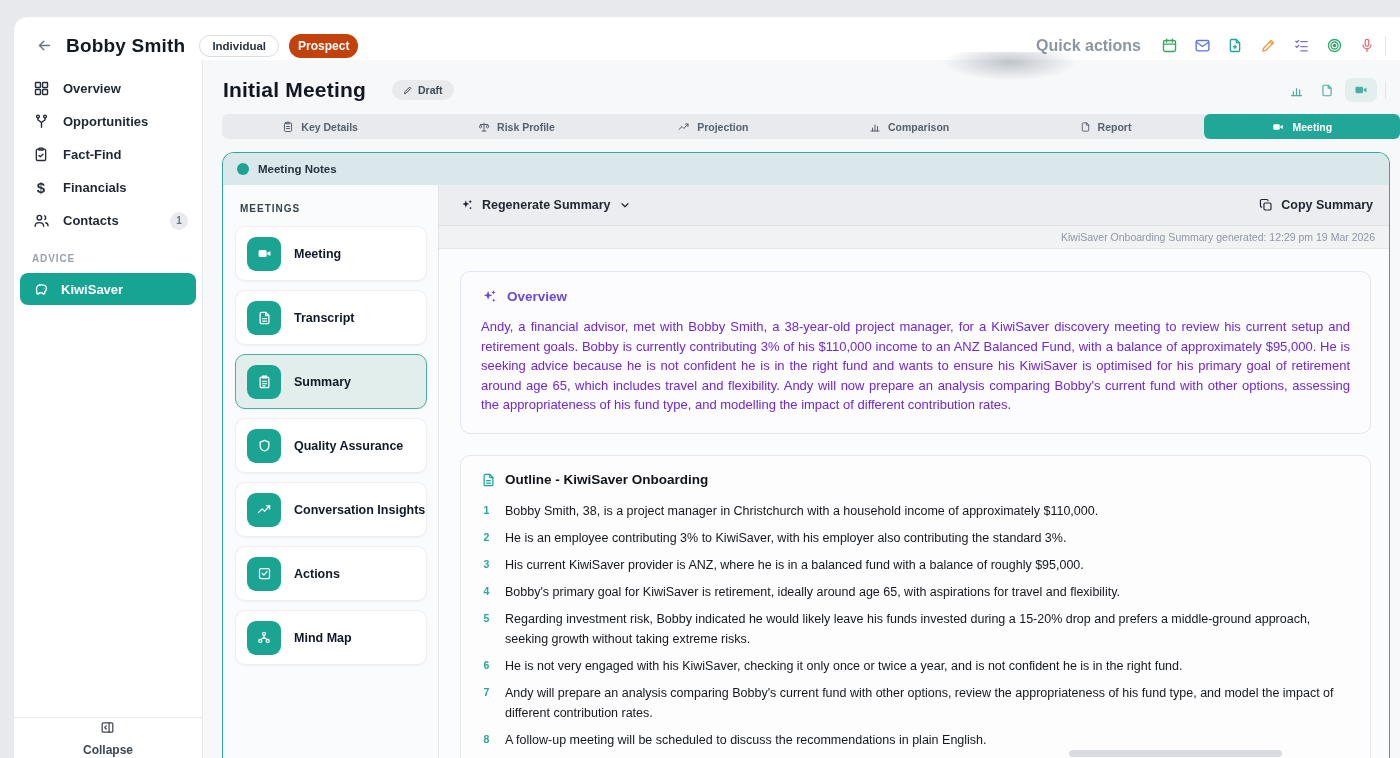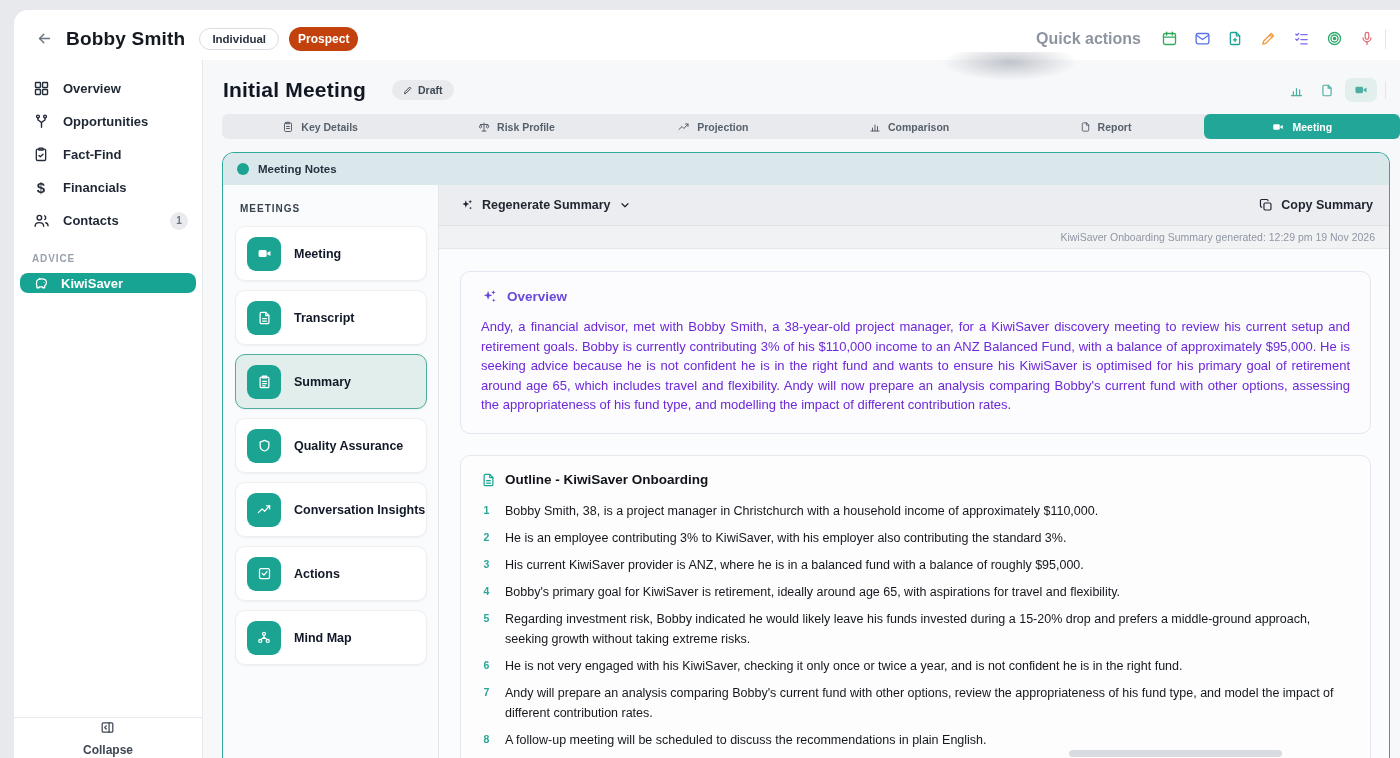--- a/index.html
+++ b/index.html
@@ -10,7 +10,7 @@
   svg { display:block; }
 
   
-  .topbar { position:absolute; left:14px; top:10px; right:0; height:57px; background:#FFFFFF;
+  .topbar { position:absolute; left:14px; top:17px; right:0; height:57px; background:#FFFFFF;
             border-radius:14px 0 0 0; display:flex; align-items:center; padding:0 14px 0 16px; }
   .back-btn { width:28px; height:28px; display:grid; place-items:center; color:#6B7280; margin-right:8px; }
   .client-name { font-size:19px; font-weight:800; letter-spacing:.2px; color:#14181F; margin-right:14px; }

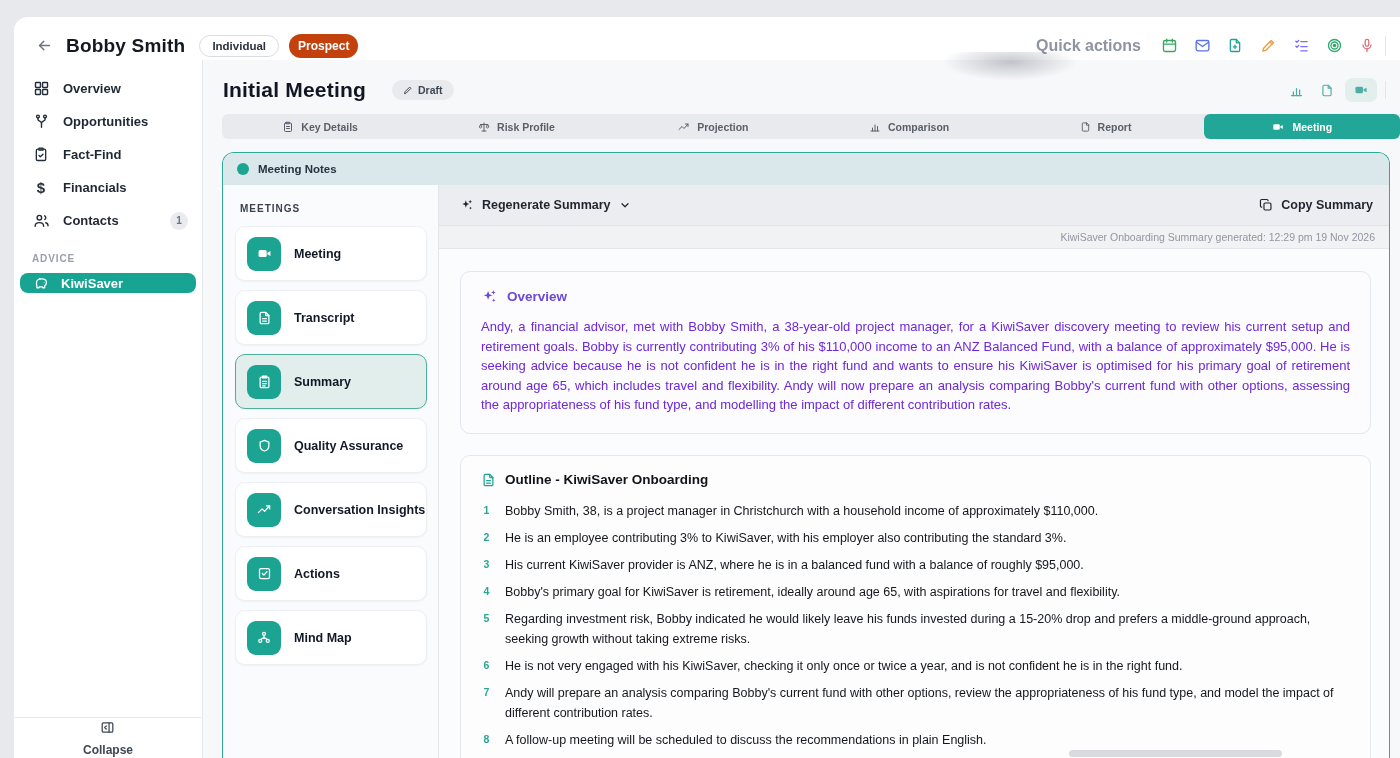--- a/index.html
+++ b/index.html
@@ -470,7 +470,7 @@
             </button>
           </div>
 
-          <div class="gen-note">KiwiSaver Onboarding Summary generated: 12:29 pm 19 Nov 2026</div>
+          <div class="gen-note">KiwiSaver Onboarding Summary generated: 12:29 pm 19 Mar 2026</div>
 
           <div class="scroll-area">
             <div class="overview-card">

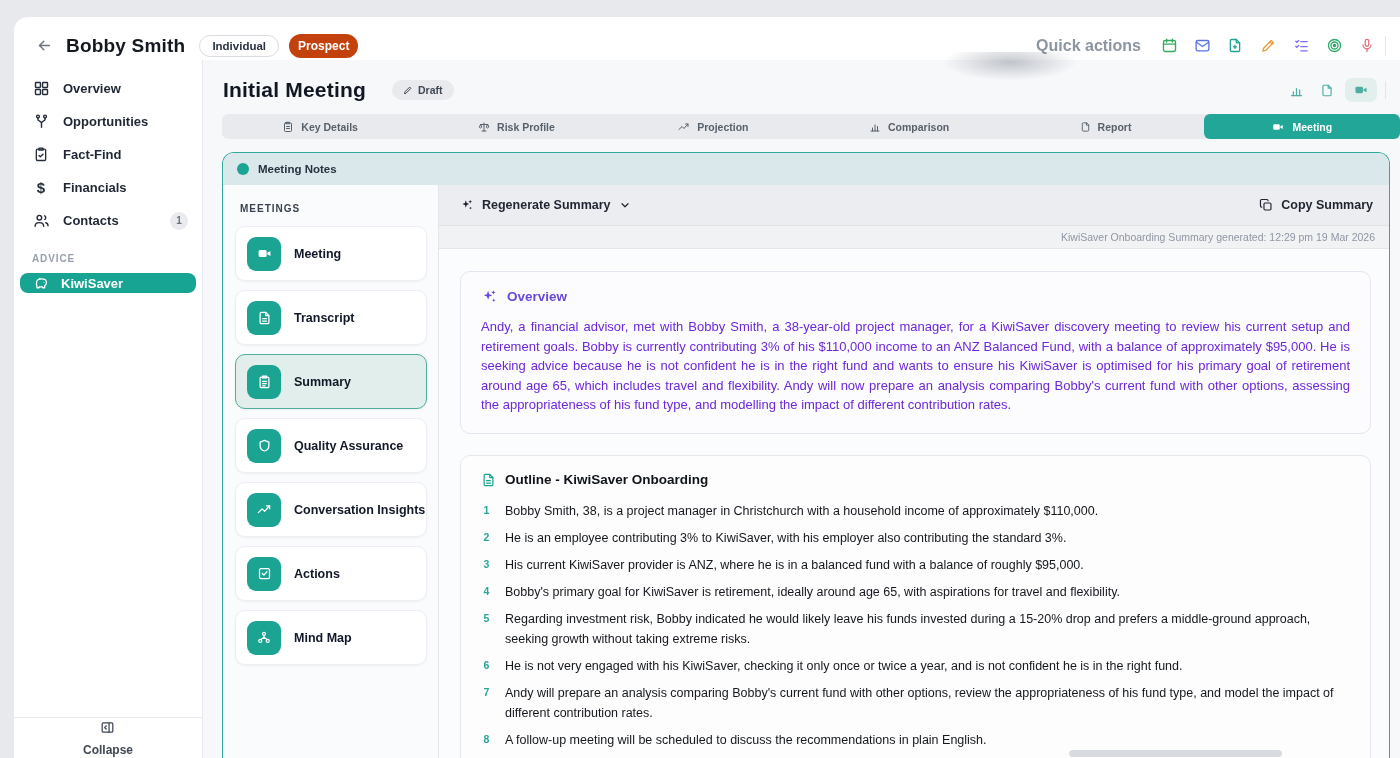--- a/index.html
+++ b/index.html
@@ -32,7 +32,7 @@
                min-width:18px; height:18px; border-radius:999px; display:grid; place-items:center; font-weight:600; }
   .dollar-glyph { font-size:15px; font-weight:700; line-height:1; }
   .advice-label { margin:16px 0 9px 18px; font-size:10px; font-weight:800; color:#98A0AB; letter-spacing:.9px; }
-  .advice-item { margin:0 6px; height:20px; border-radius:8px; background:#18A492; color:#fff;
+  .advice-item { margin:0 6px; height:32px; border-radius:8px; background:#18A492; color:#fff;
                  display:flex; align-items:center; gap:11px; padding-left:13px; font-size:13px; font-weight:800; }
   .advice-item .nicon { color:#fff; }
   .collapse-row { position:absolute; left:0; right:0; bottom:0; height:41px; border-top:1px solid #E8EAED;

